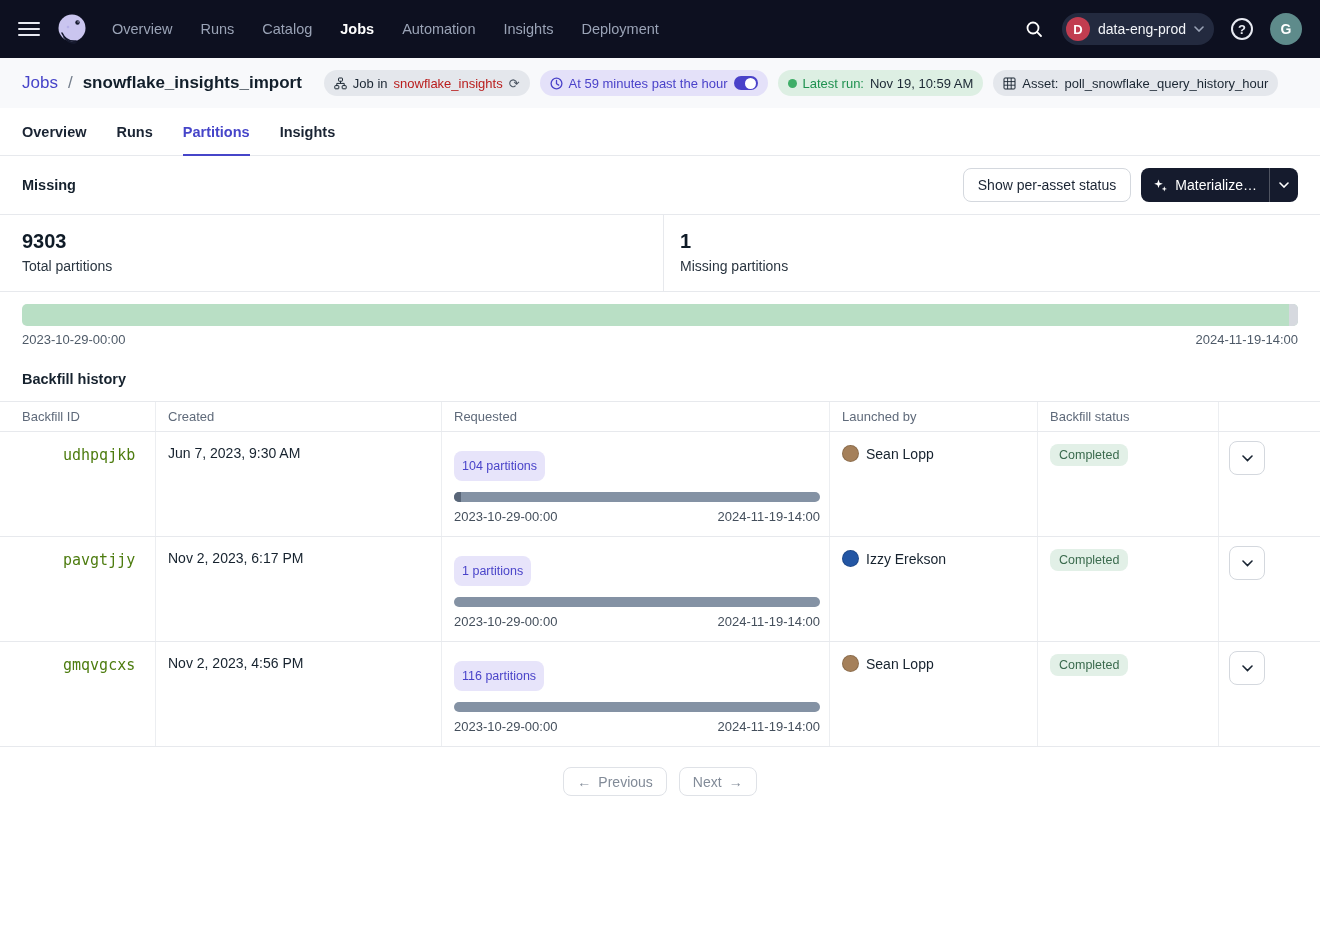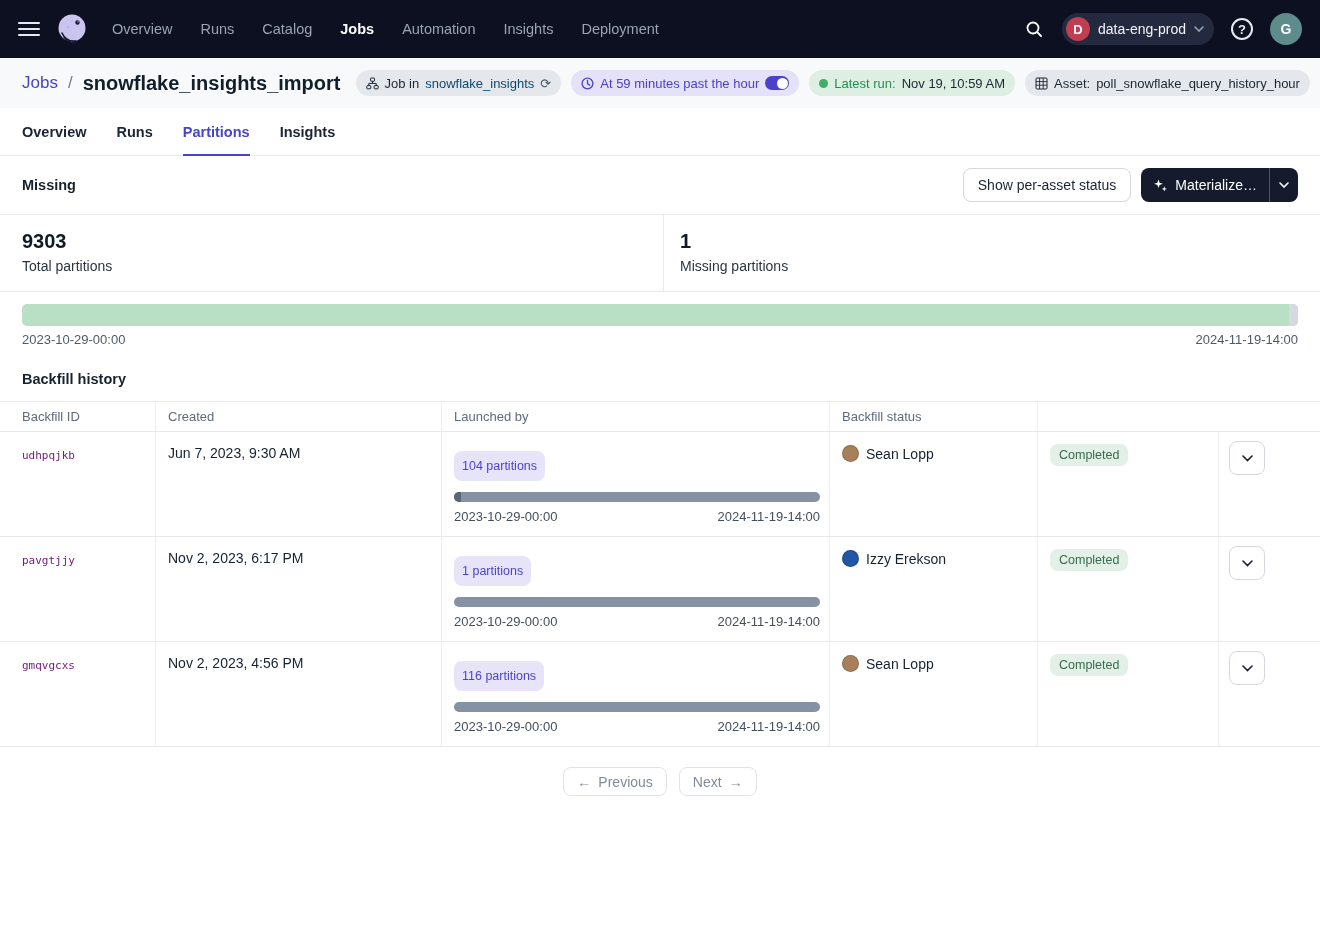--- a/index.html
+++ b/index.html
@@ -26,7 +26,7 @@
   .crumb-band { height:50px; background:#f8f9fb; display:flex; align-items:center; padding:0 22px; gap:10px; }
   .crumb-root { color:#4744c9; font-size:17px; cursor:pointer; text-decoration:none; }
   .crumb-sep { color:#747e8c; font-size:17px; }
-  .crumb-current { color:#121f2b; font-size:20px; font-weight:700; margin-right:5px; }
+  .crumb-current { color:#121f2b; font-size:17px; font-weight:700; margin-right:12px; }
   .pill { display:inline-flex; align-items:center; gap:6px; height:26px; padding:0 10px; border-radius:13px; font-size:13px; white-space:nowrap; }
   .pill-gray { background:#e4e7ec; color:#1b2733; }
   .pill-gray a { color:#0c4a6e; text-decoration:none; cursor:pointer; }

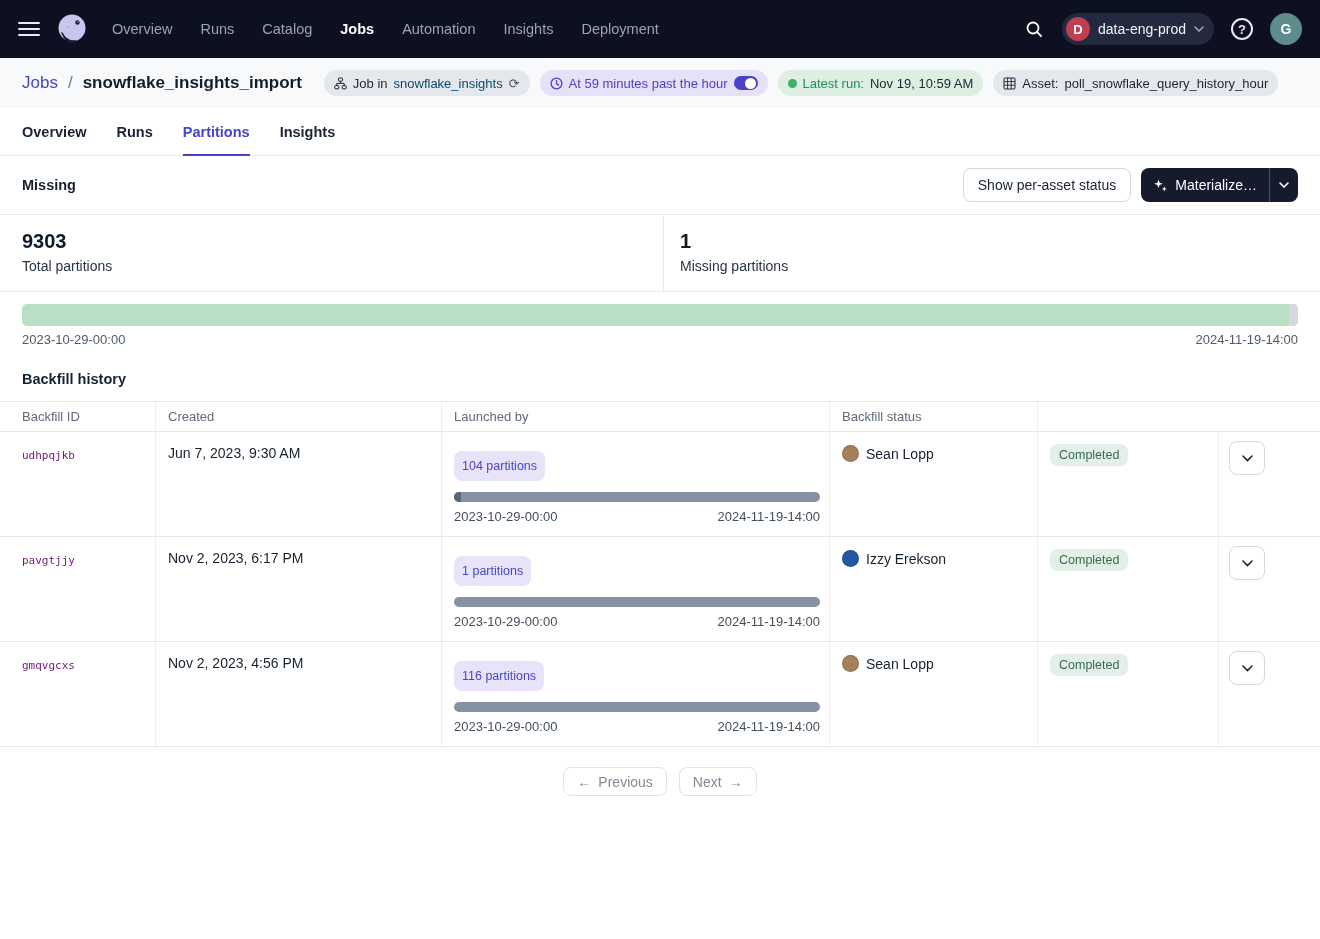--- a/index.html
+++ b/index.html
@@ -29,7 +29,7 @@
   .crumb-current { color:#121f2b; font-size:17px; font-weight:700; margin-right:12px; }
   .pill { display:inline-flex; align-items:center; gap:6px; height:26px; padding:0 10px; border-radius:13px; font-size:13px; white-space:nowrap; }
   .pill-gray { background:#e4e7ec; color:#1b2733; }
-  .pill-gray a { color:#0c4a6e; text-decoration:none; cursor:pointer; }
+  .pill-gray a { color:#b91c1c; text-decoration:none; cursor:pointer; }
   .pill-lav { background:#e4e1f9; color:#4a42c9; }
   .pill-green { background:#ddefe3; color:#1b2733; }
   .green-label { color:#1f9150; }

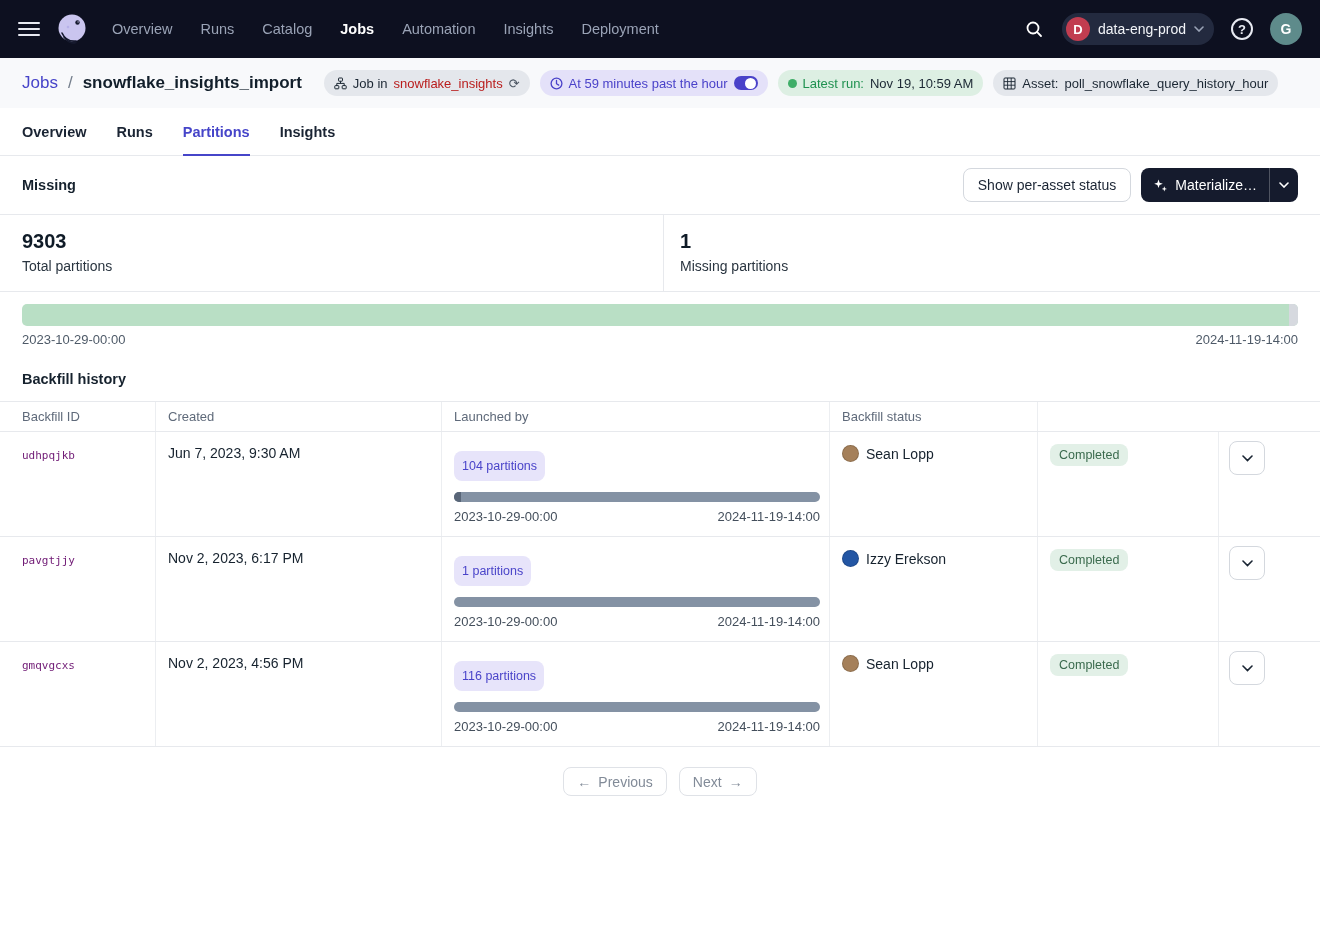--- a/index.html
+++ b/index.html
@@ -240,6 +240,7 @@
   <div class="thead">
     <div>Backfill ID</div>
     <div>Created</div>
+    <div>Requested</div>
     <div>Launched by</div>
     <div>Backfill status</div>
     <div></div>

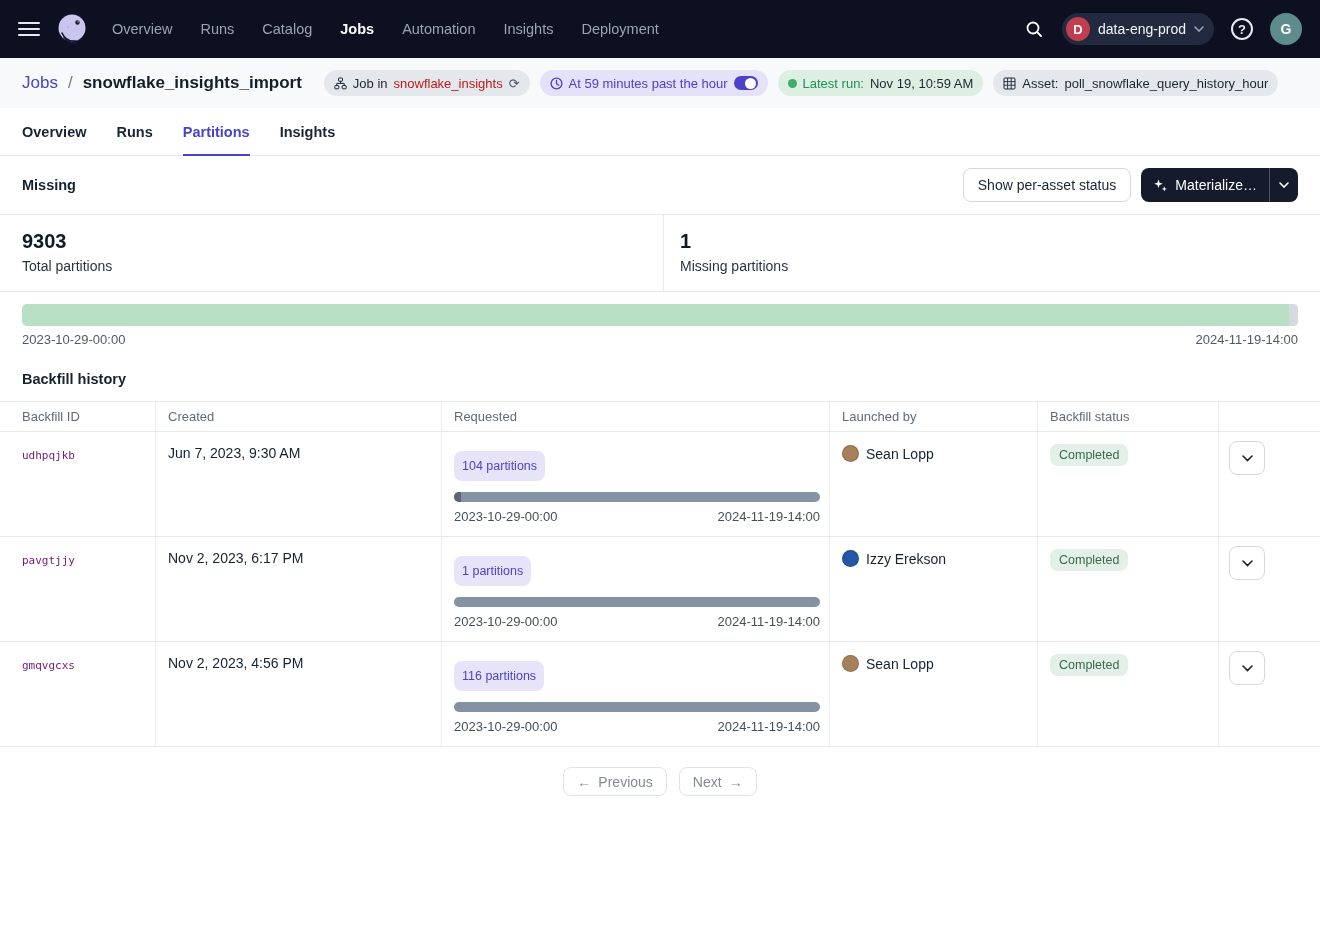--- a/index.html
+++ b/index.html
@@ -78,7 +78,7 @@
   .cell { padding:12px 12px 12px 12px; }
   .trow .cell + .cell { border-left:1px solid #eceef1; }
   .c-id { padding-left:22px; padding-top:14px; }
-  .id-link { font-family:"DejaVu Sans Mono", monospace; font-size:11px; color:#701a75; text-decoration:none; cursor:pointer; }
+  .id-link { font-family:"DejaVu Sans Mono", monospace; font-size:15px; color:#4d7c0f; text-decoration:none; cursor:pointer;margin-left:41px; }
   .c-created { padding-top:13px; color:#16222e; }
   .req-pill { display:inline-block; background:#e7e4fa; color:#4a44c9; font-size:12.5px; border-radius:8px; padding:8px 8px; cursor:pointer;margin-top:7px; }
   .req-bar { width:366px; height:10px; border-radius:5px; background:#8damask; background:#8492a4; margin-top:11px; position:relative; overflow:hidden; }

